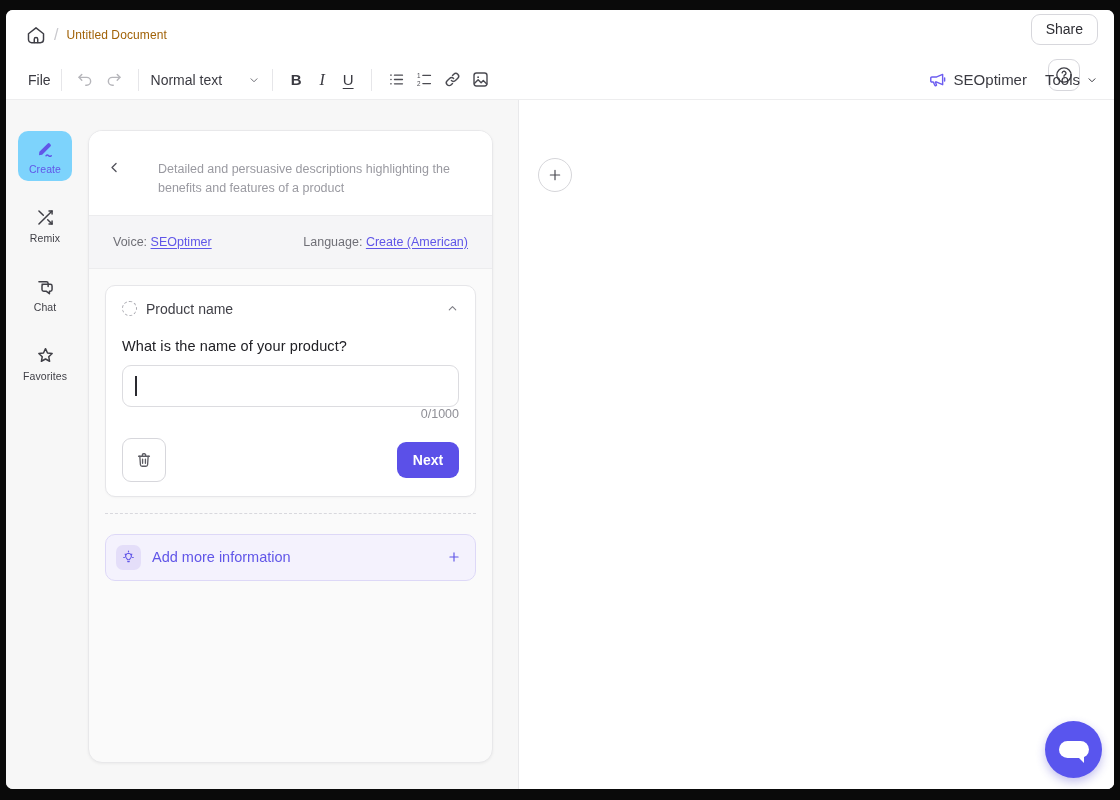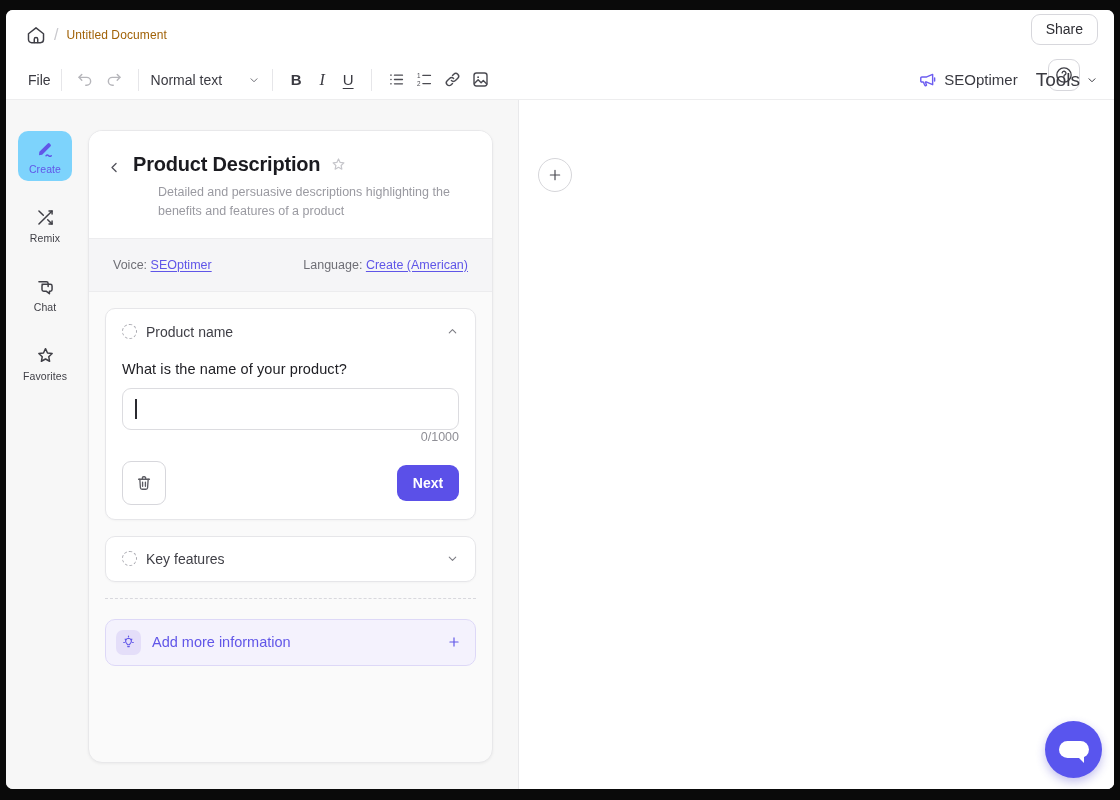--- a/index.html
+++ b/index.html
@@ -33,7 +33,7 @@
   .toolbar-right { margin-left:auto; display:flex; align-items:center; gap:8px; }
   .brand-item { gap:7px; font-size:15px; color:#3a3a41; }
   .brand-item .mega { color:#6c5df0; display:flex; }
-  .tools-item { gap:6px; font-size:19px; margin-left:10px; color:#3a3a41; }
+  .tools-item { gap:6px; font-size:15px; margin-left:10px; color:#3a3a41; }
 
   
   .content { position:absolute; top:90px; left:0; right:0; bottom:0; display:flex; background:#f7f7f7; }

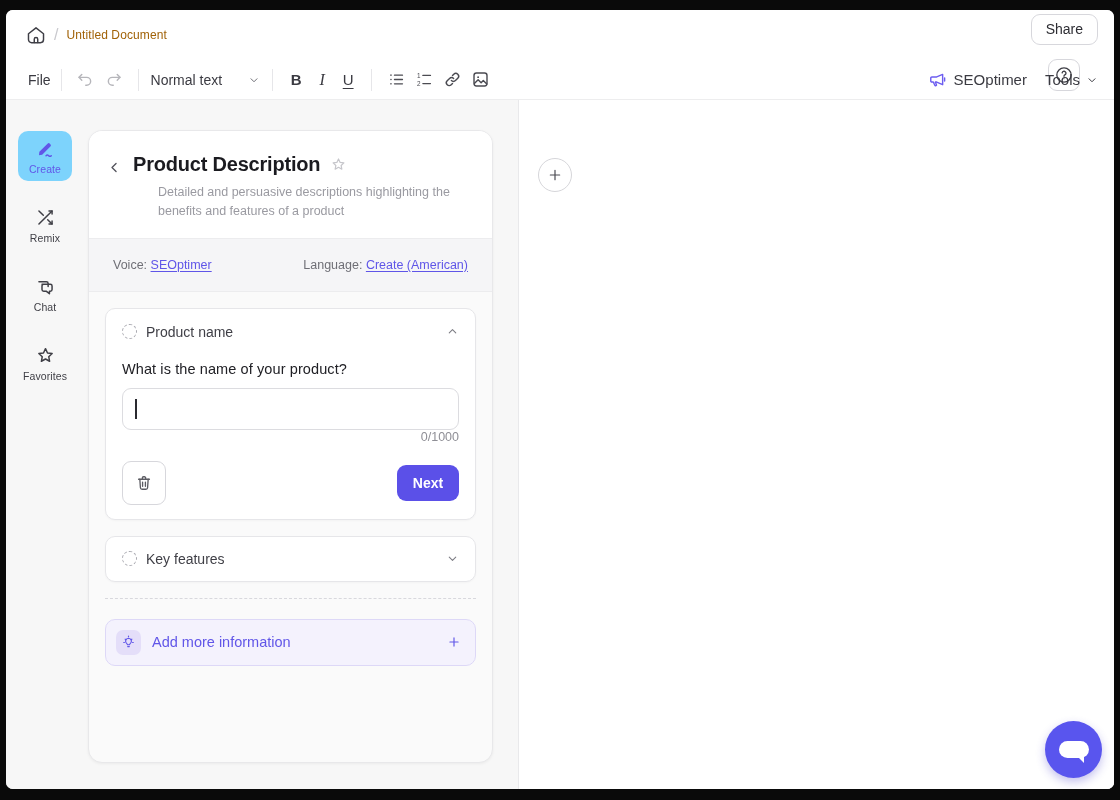--- a/index.html
+++ b/index.html
@@ -274,14 +274,6 @@
             </span>
           </span>
           <div class="head-col">
-            <div class="title-row">
-              <span class="panel-title">Product Description</span>
-              <span class="title-star">
-                <svg width="17" height="17" viewBox="0 0 24 24" fill="none" stroke="currentColor" stroke-width="1.7" stroke-linejoin="round">
-                  <path d="M12 4.2l2.3 4.9 5.3.65-3.9 3.6 1 5.25L12 16l-4.7 2.6 1-5.25-3.9-3.6 5.3-.65Z"></path>
-                </svg>
-              </span>
-            </div>
             <div class="panel-desc">Detailed and persuasive descriptions highlighting the benefits and features of a product</div>
           </div>
         </div>

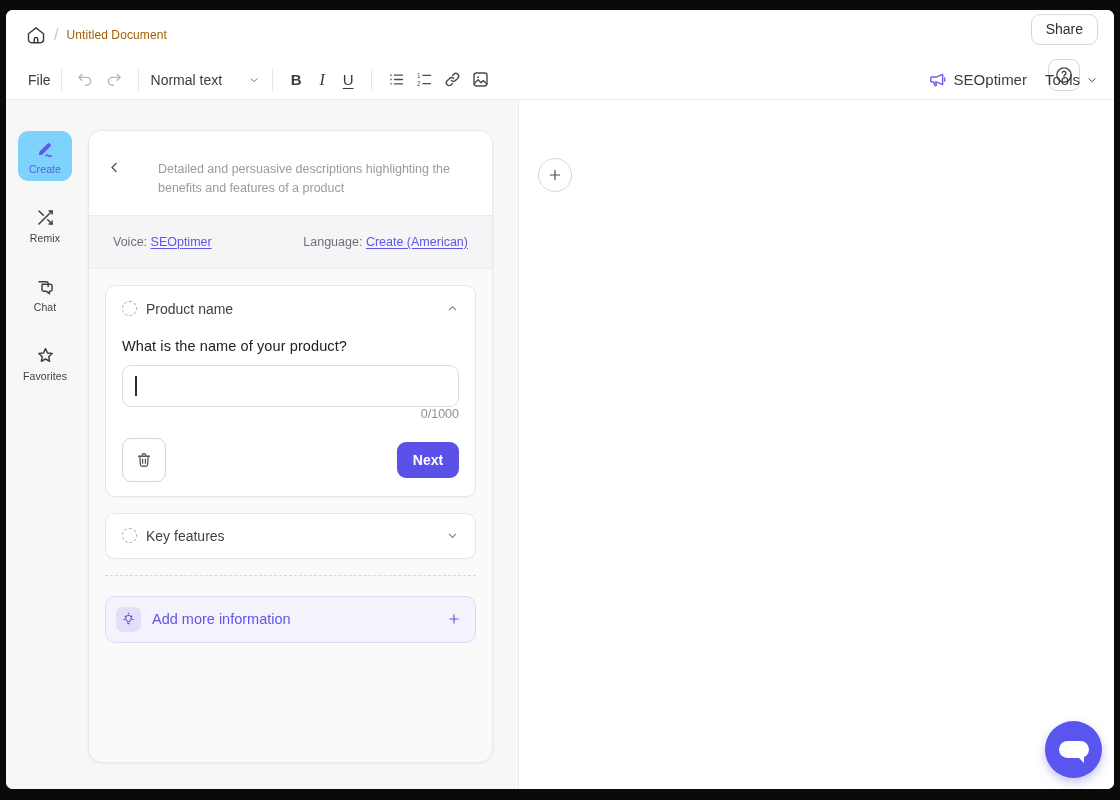--- a/index.html
+++ b/index.html
@@ -322,15 +322,6 @@
             </div>
           </div>
 
-          <div class="field-card collapsed">
-            <span class="dash-circle"></span>
-            <span class="field-title">Key features</span>
-            <span class="chev-btn">
-              <svg width="13" height="13" viewBox="0 0 24 24" fill="none" stroke="currentColor" stroke-width="2" stroke-linecap="round" stroke-linejoin="round">
-                  <path d="M6 9.5l6 6 6-6"></path>
-                </svg>
-            </span>
-          </div>
 
           <div class="dashed-div"></div>
 

